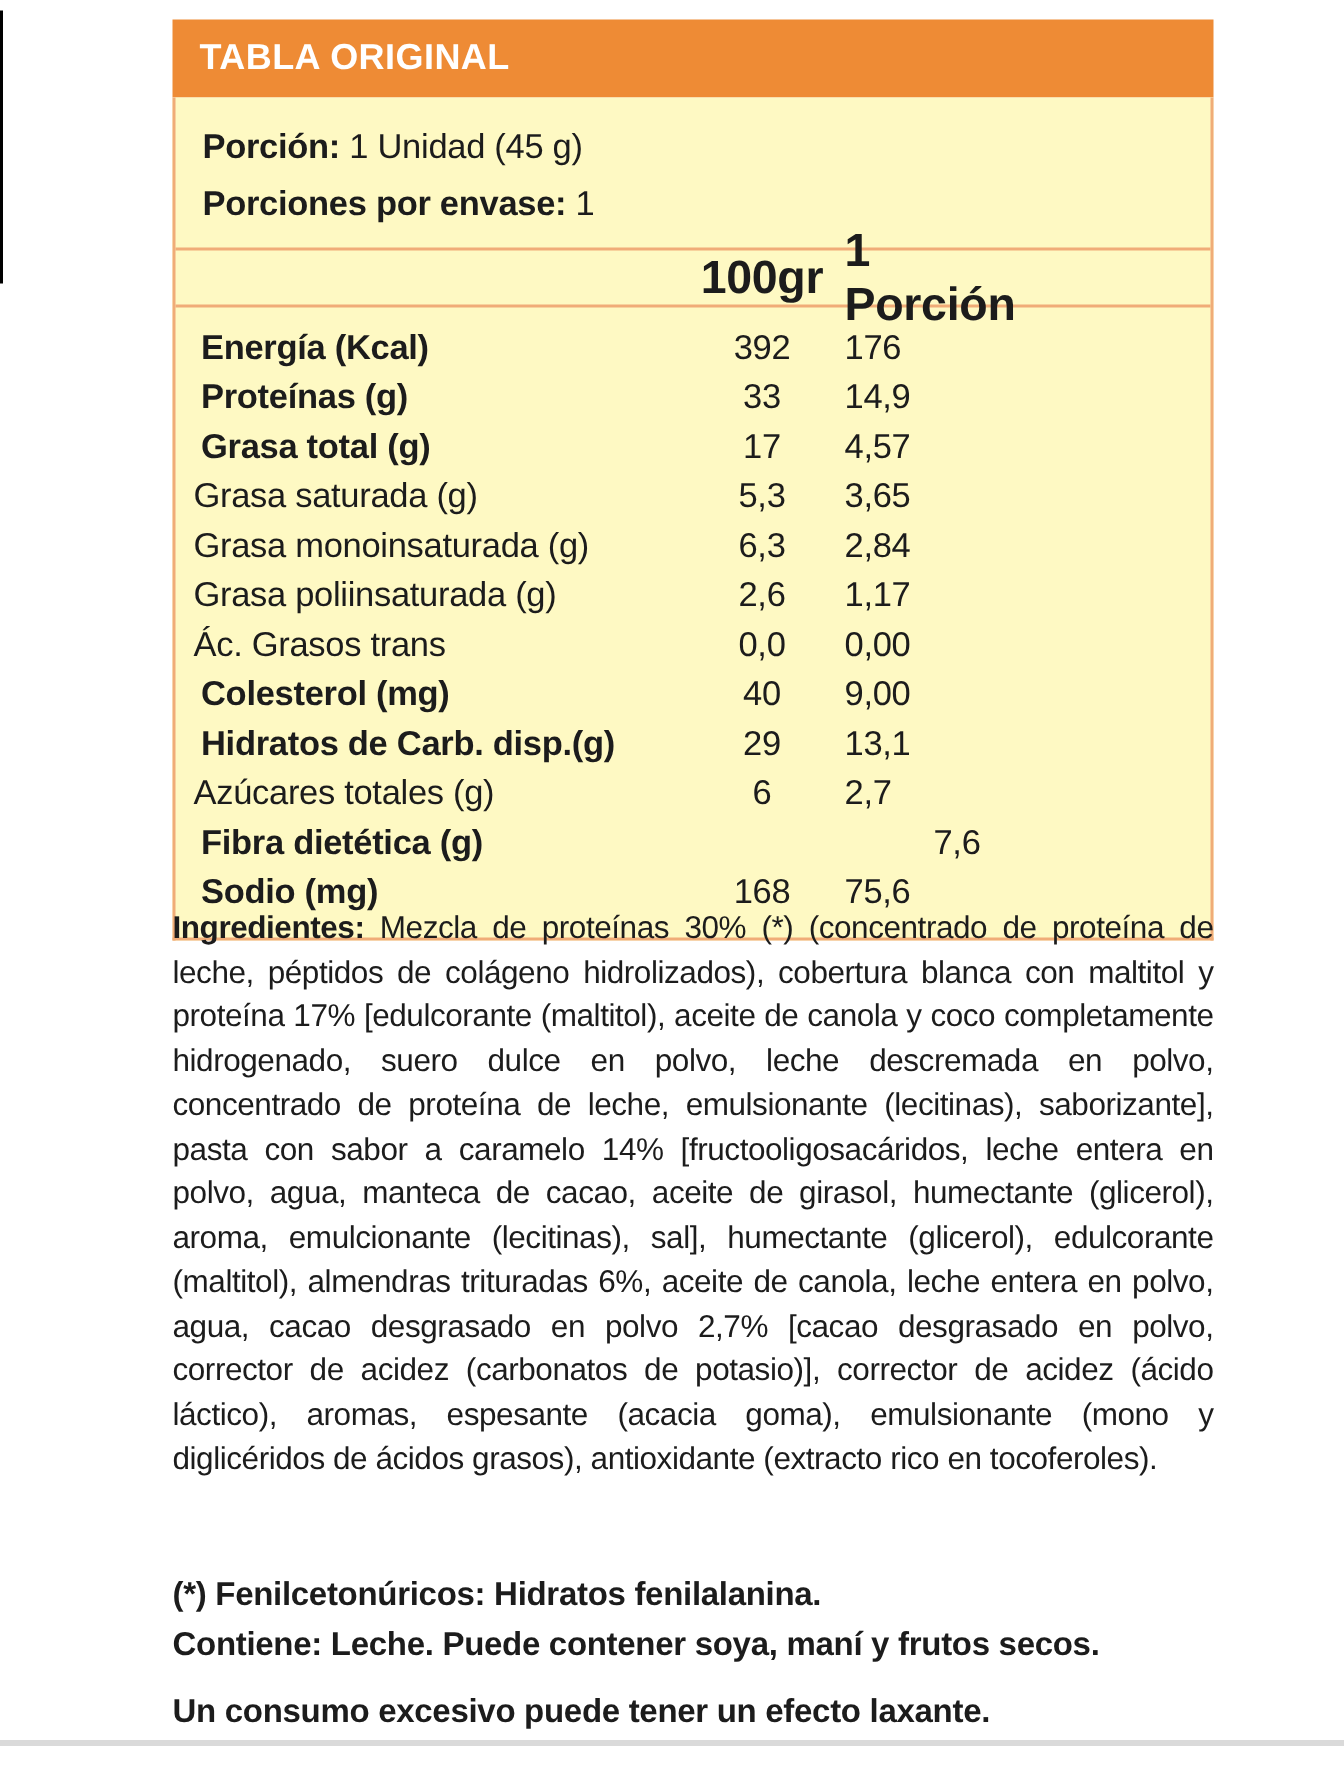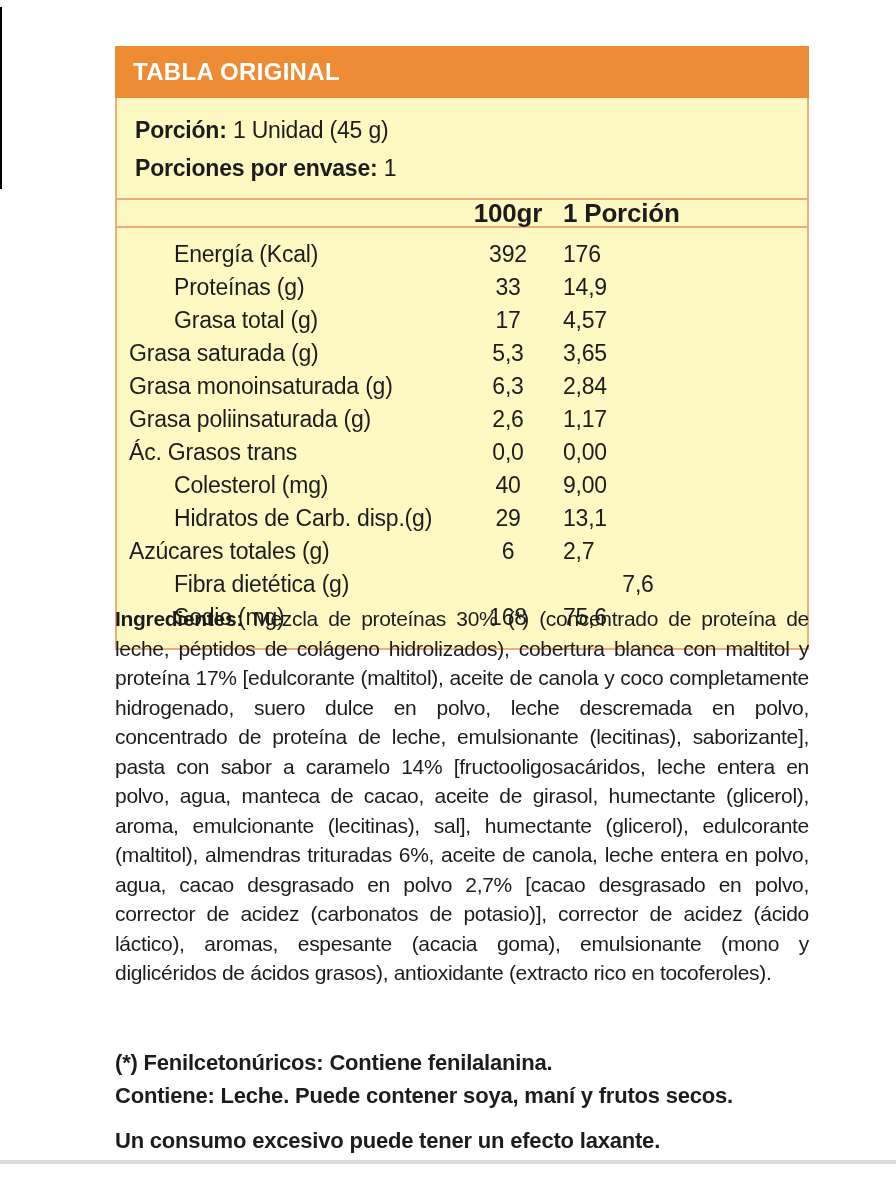--- a/index.html
+++ b/index.html
@@ -11,7 +11,7 @@
 
   .label-box { position:absolute; left:115px; top:13px; width:694px; }
 
-  .orange-bar { height:52px; background:#EE8B35; display:flex; align-items:center; padding:0 18px;margin-top:33px; }
+  .orange-bar { height:52px; background:#EE8B35; display:flex; align-items:center; padding:0 18px; }
   .orange-bar .title { color:#ffffff; font-weight:bold; font-size:24px; letter-spacing:0.3px; }
 
   .frame { border:2px solid #F0AC78; border-top:none; background:#fef9c3; }

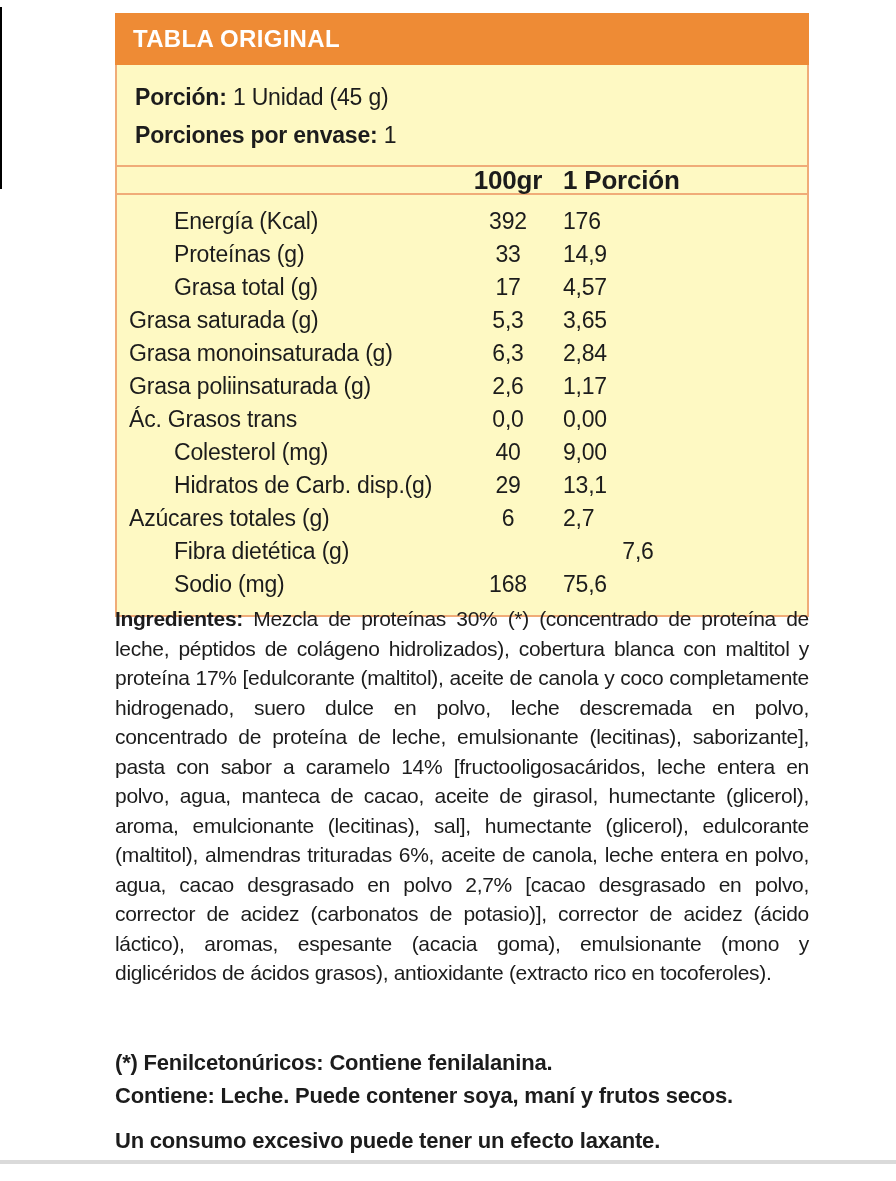--- a/index.html
+++ b/index.html
@@ -20,8 +20,8 @@
   .portion-line { font-size:23px; line-height:38px; letter-spacing:-0.2px; }
   .portion-line .pl-label { font-weight:bold; }
 
-  .colhead-row { display:flex; align-items:center; height:28px; border-bottom:2px solid #F0AC78;
-    font-weight:bold; font-size:26px; letter-spacing:-0.2px; padding-right:114px; }
+  .colhead-row { display:flex; align-items:center; height:38px; border-bottom:2px solid #F0AC78;
+    font-weight:bold; font-size:31px; letter-spacing:-0.2px; padding-right:114px; }
   .colhead-row .spacer { flex:1; }
 
   .c1 { width:110px; text-align:center; flex:none; }

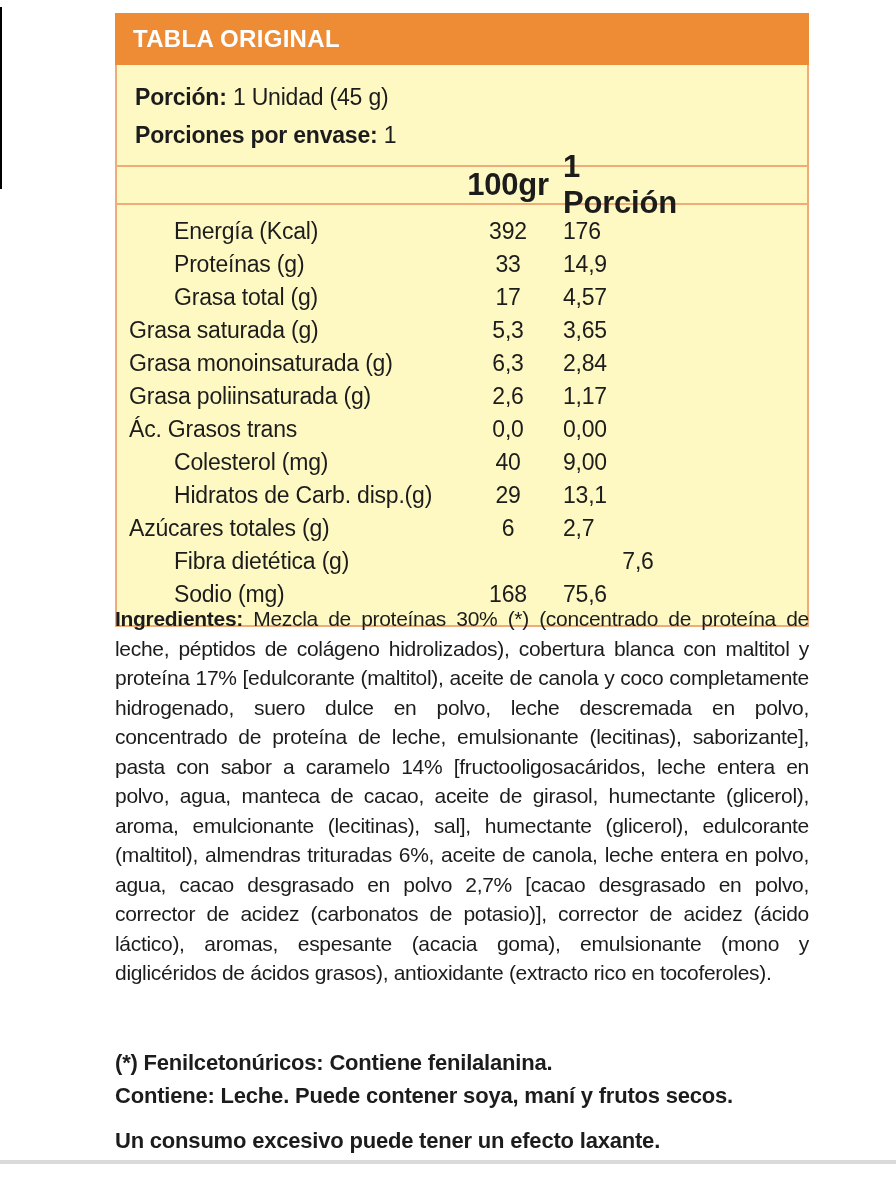--- a/index.html
+++ b/index.html
@@ -31,7 +31,7 @@
   .nrow { display:flex; align-items:baseline; font-size:23px; line-height:33px;
     letter-spacing:-0.2px; padding-right:114px; }
   .nrow .nname { flex:1; padding-left:17px; }
-  .nrow.bold .nname { font-weight:normal;margin-left:40px; }
+  .nrow.bold .nname { font-weight:bold; }
   .nrow.sub .nname { padding-left:12px; font-weight:normal; }
 
   .ingredients { position:absolute; left:115px; top:604px; width:694px;

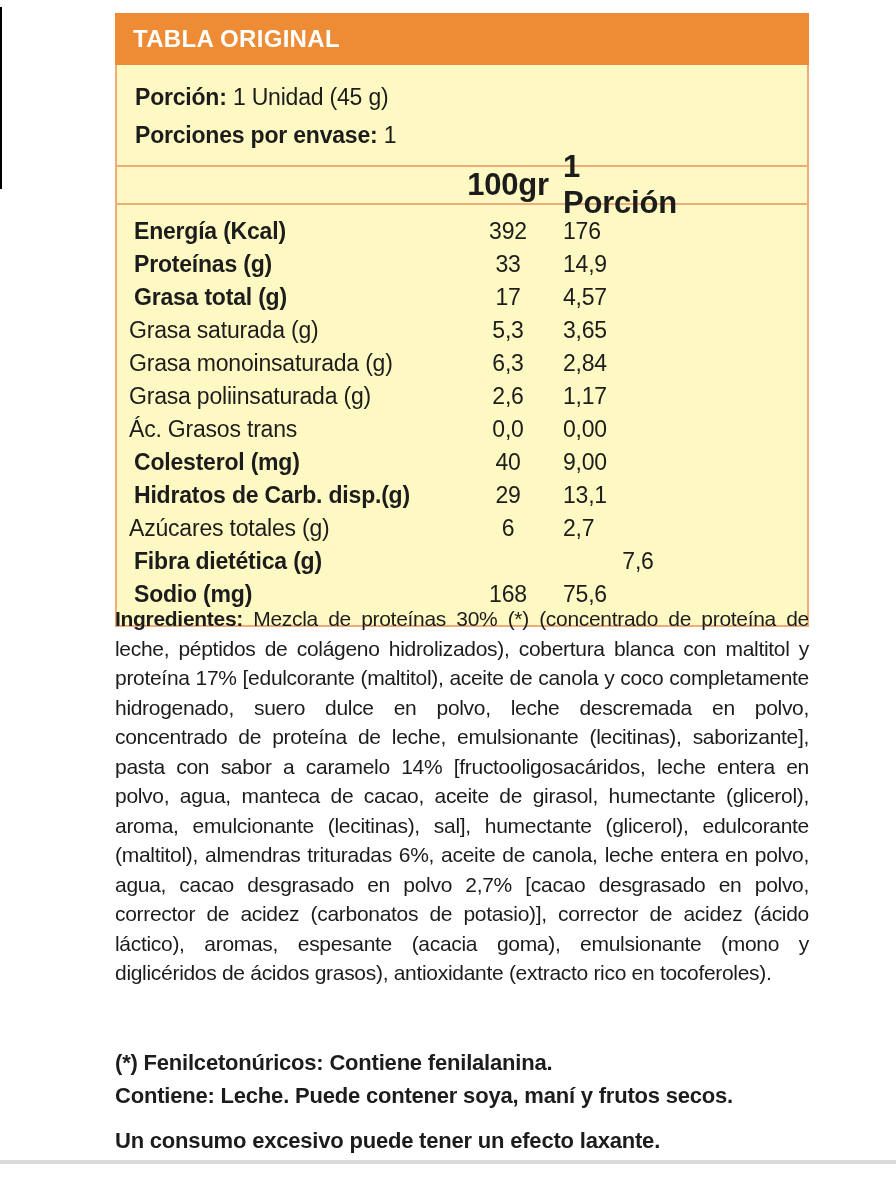--- a/index.html
+++ b/index.html
@@ -148,7 +148,7 @@
   </div>
 
   <div class="footnotes">
-    <div class="fn-line">(*) Fenilcetonúricos: Contiene fenilalanina.</div>
+    <div class="fn-line">(*) Fenilcetonúricos: Hidratos fenilalanina.</div>
     <div class="fn-line">Contiene: Leche. Puede contener soya, maní y frutos secos.</div>
     <div class="fn-laxative">Un consumo excesivo puede tener un efecto laxante.</div>
   </div>

